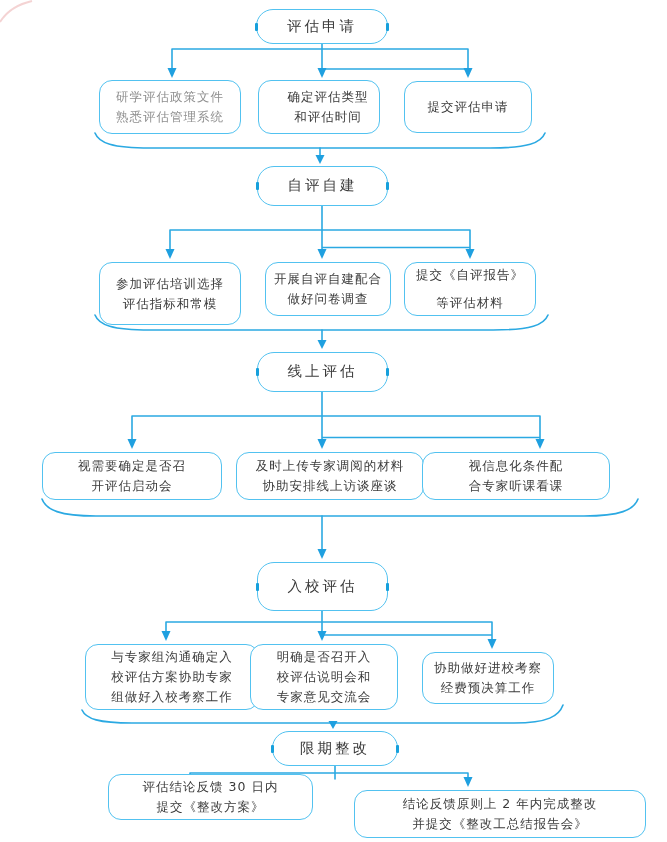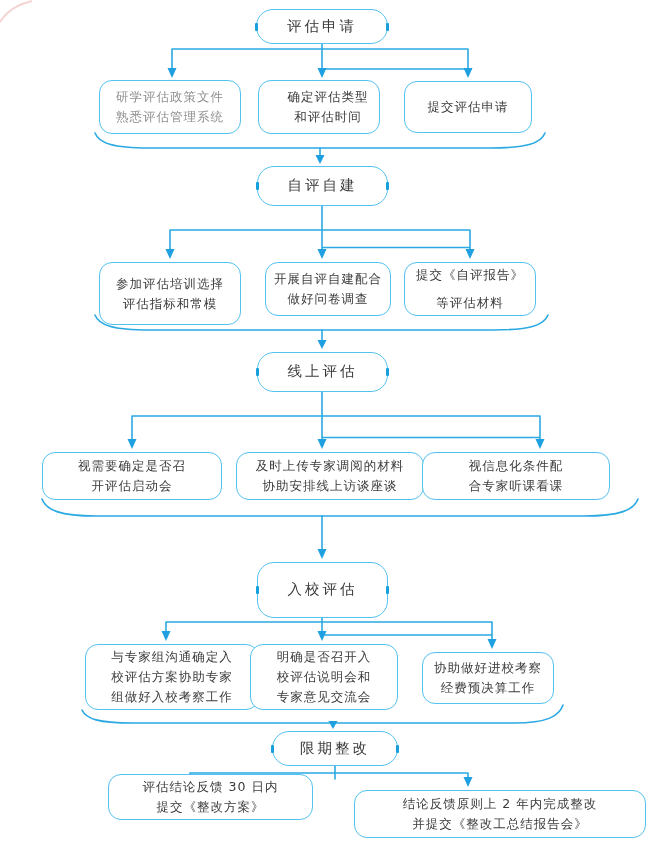--- a/index.html
+++ b/index.html
@@ -99,7 +99,7 @@
     <span>线上评估</span>
   </div>
 
-  <div class="node stage" style="left:257px;top:562px;width:131px;height:56px;">
+  <div class="node stage" style="left:257px;top:562px;width:131px;height:49px;">
     <span class="handle l"></span>
     <span class="handle r"></span>
     <span>入校评估</span>

